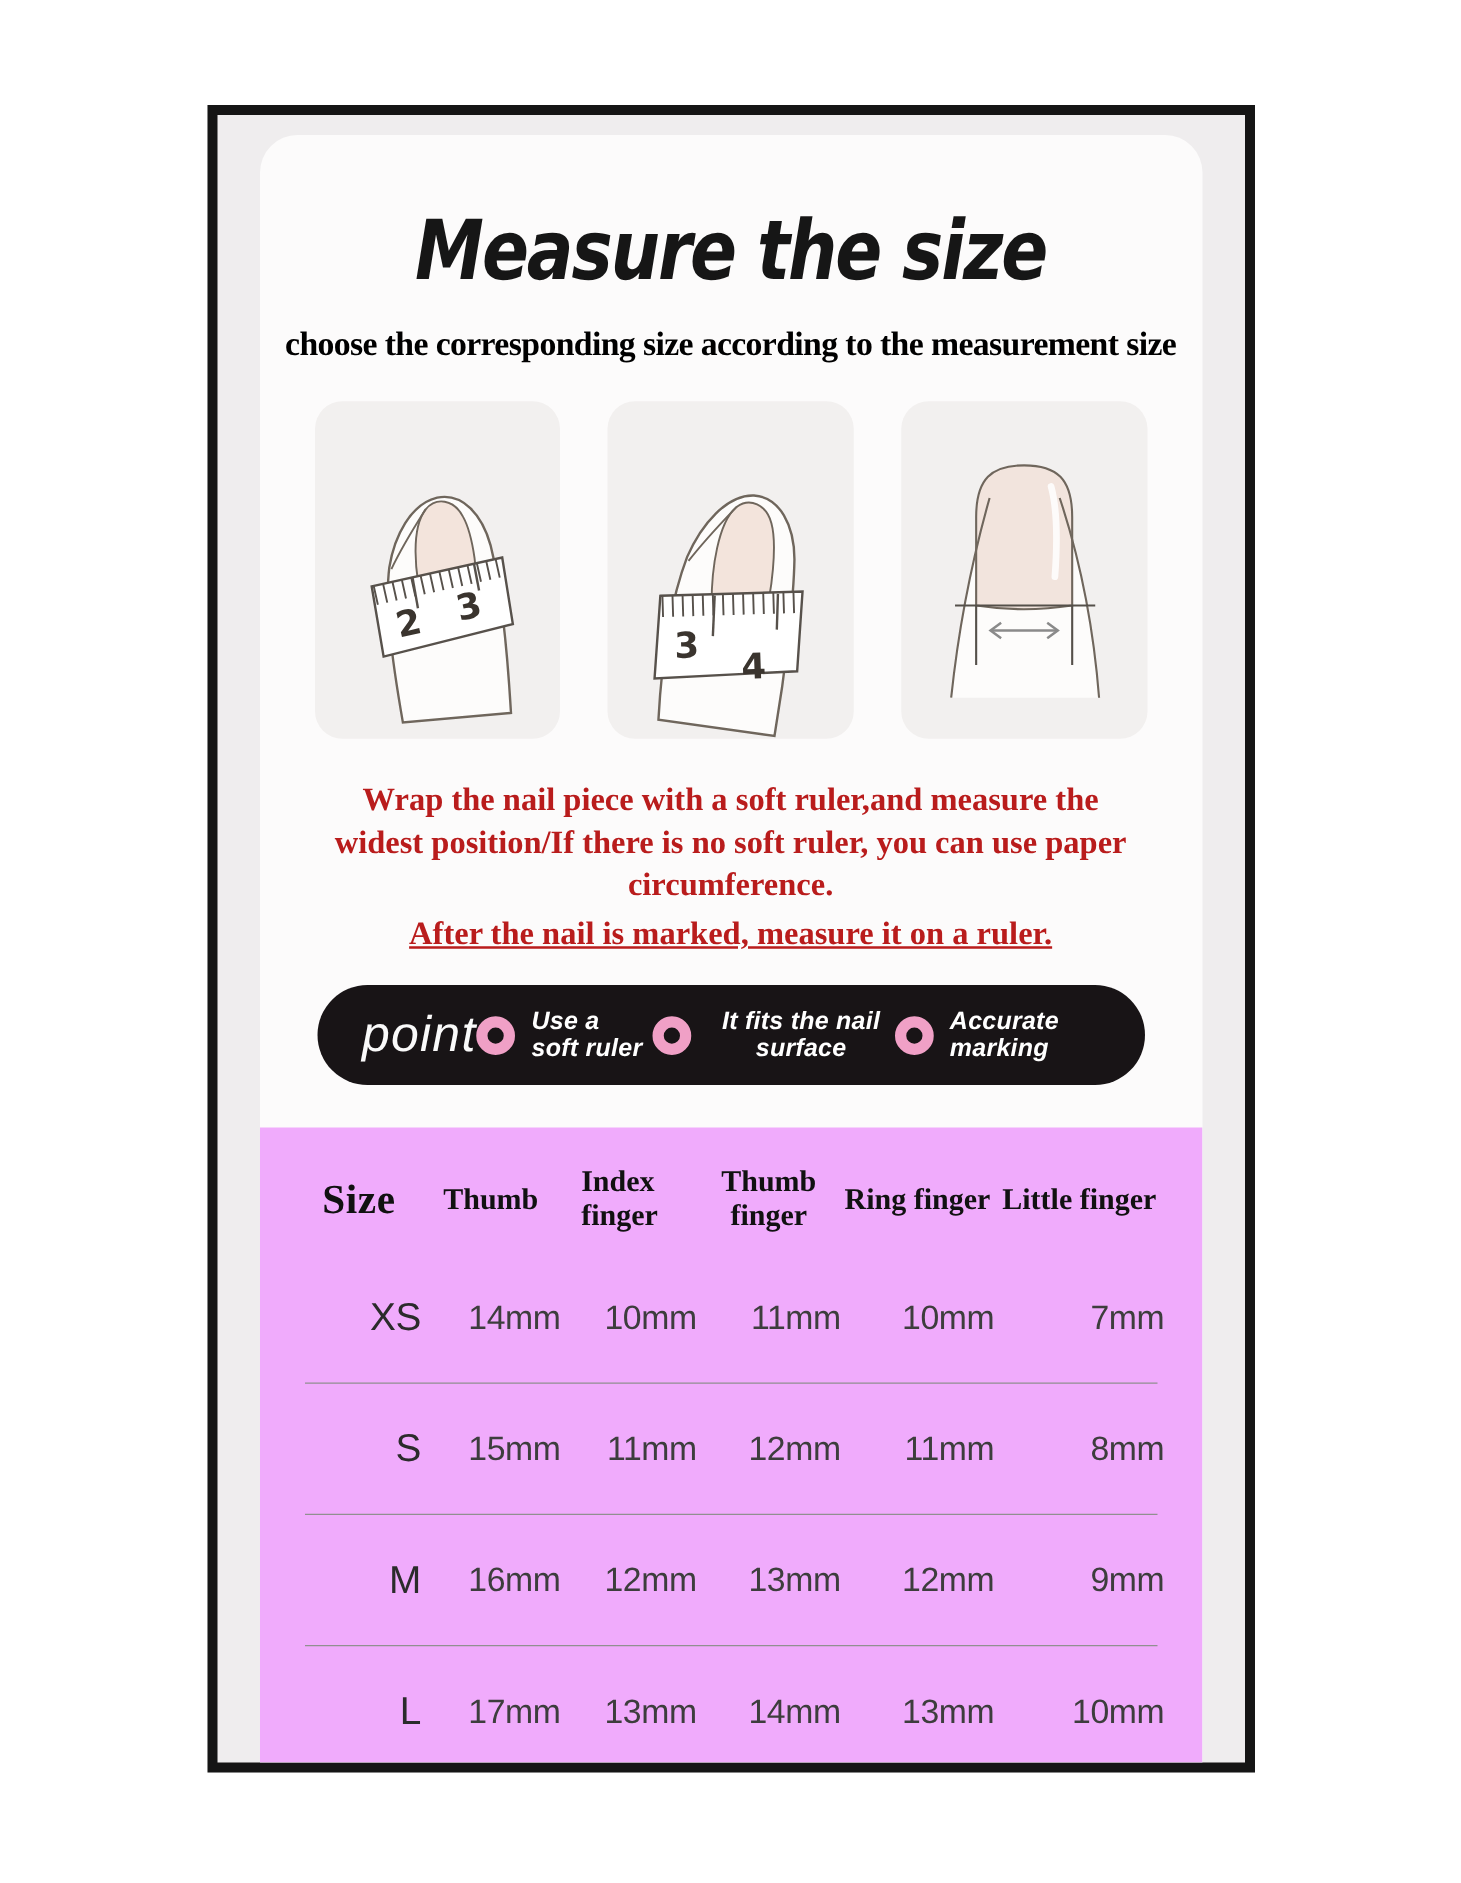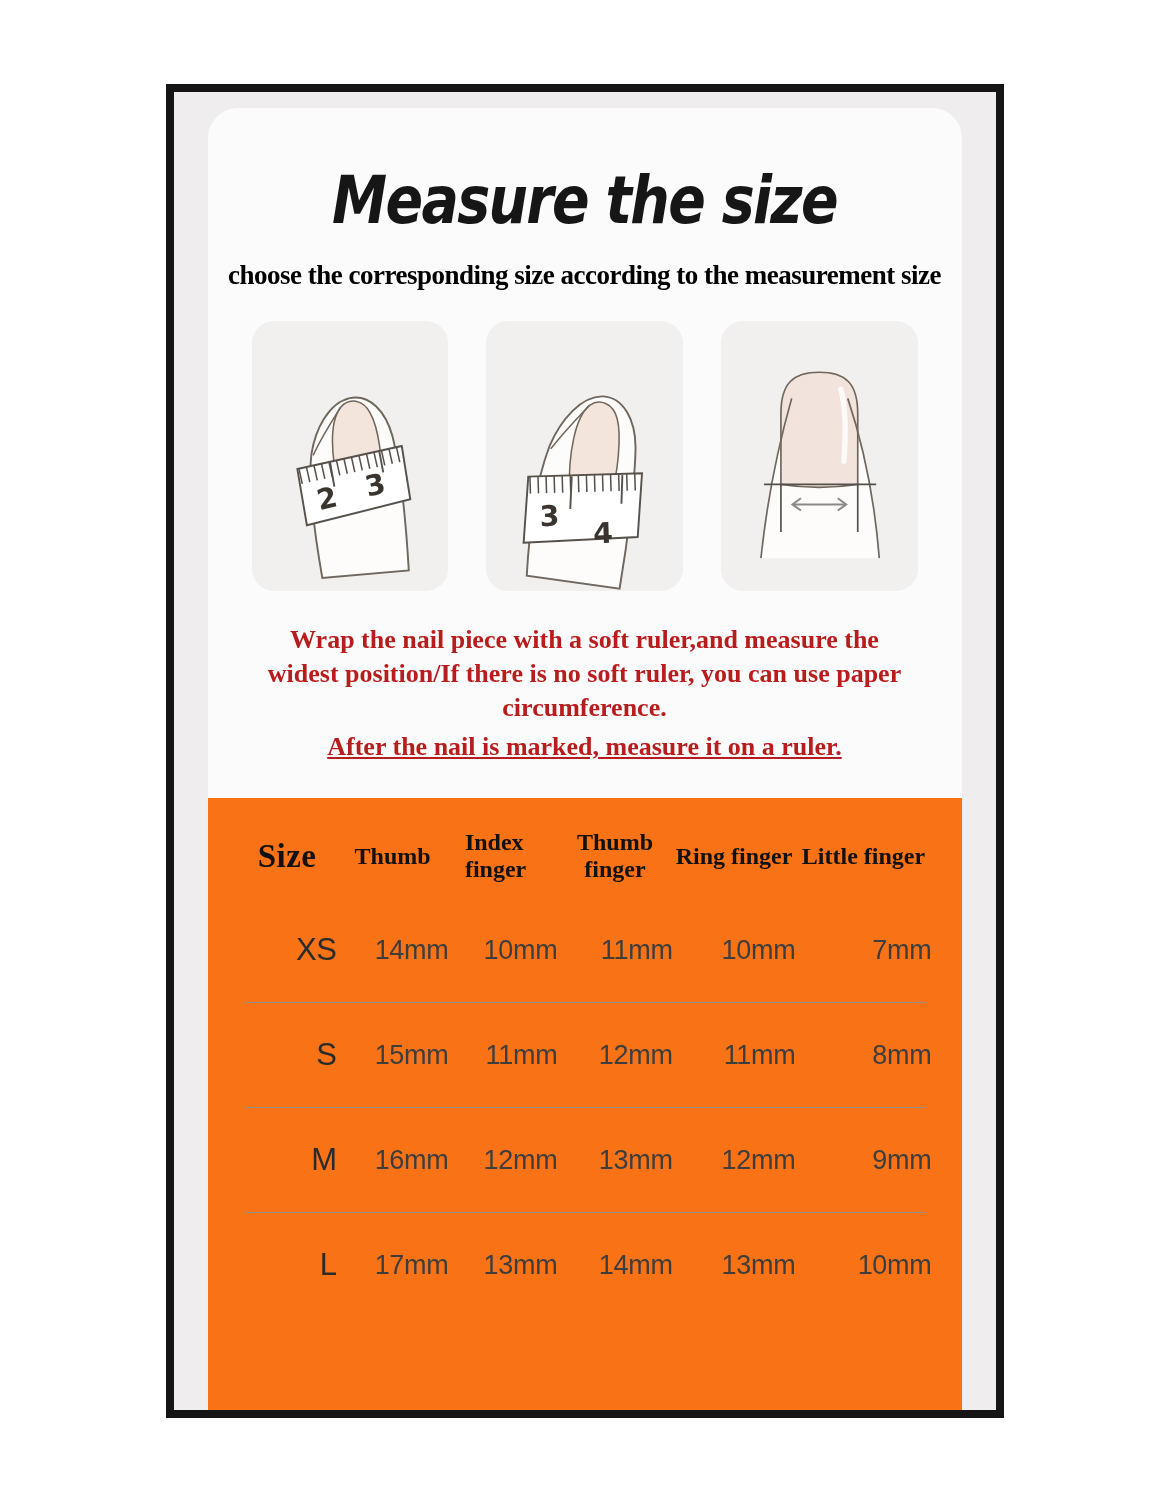--- a/index.html
+++ b/index.html
@@ -152,6 +152,21 @@
     <div class="para para-1">Wrap the nail piece with a soft ruler,and measure the widest position/If there is no soft ruler, you can use paper circumference.</div>
     <div class="para para-2">After the nail is marked, measure it on a ruler.</div>
 
+    <div class="point-bar">
+      <div class="point-label">point</div>
+      <div class="point-item">
+        <div class="ring"></div>
+        <div class="point-text">Use a soft ruler</div>
+      </div>
+      <div class="point-item">
+        <div class="ring"></div>
+        <div class="point-text wrap">It fits the nail surface</div>
+      </div>
+      <div class="point-item">
+        <div class="ring"></div>
+        <div class="point-text">Accurate marking</div>
+      </div>
+    </div>
 
     <div class="table-section">
       <div class="t-grid t-head">

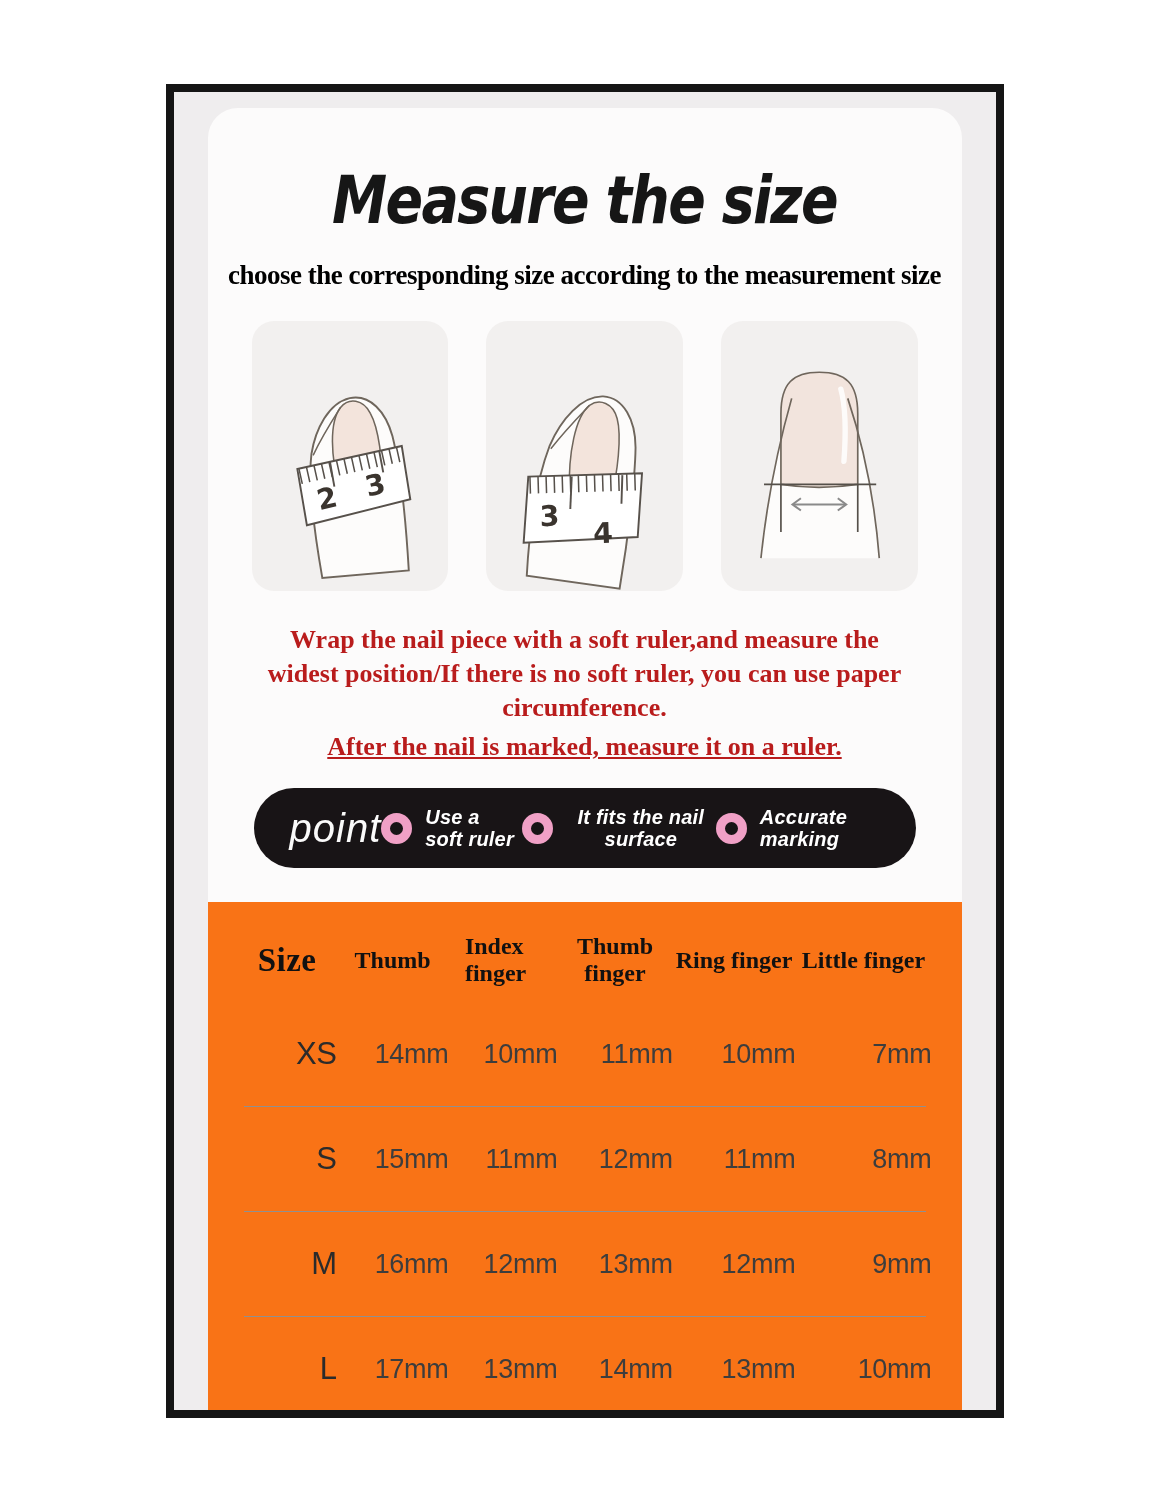--- a/index.html
+++ b/index.html
@@ -58,7 +58,7 @@
   }
   .point-text.wrap { width:150px; text-align:center; }
   .table-section {
-    margin-top:34px; flex:1; background:#f97316; padding:16px 30px 0;
+    margin-top:34px; flex:1; background:#f0abfc; padding:16px 30px 0;
   }
   .t-grid { display:grid; grid-template-columns:14.3% 16.1% 15.7% 16.6% 17.7% 19.6%; align-items:center; }
   .t-head { height:84px; }

